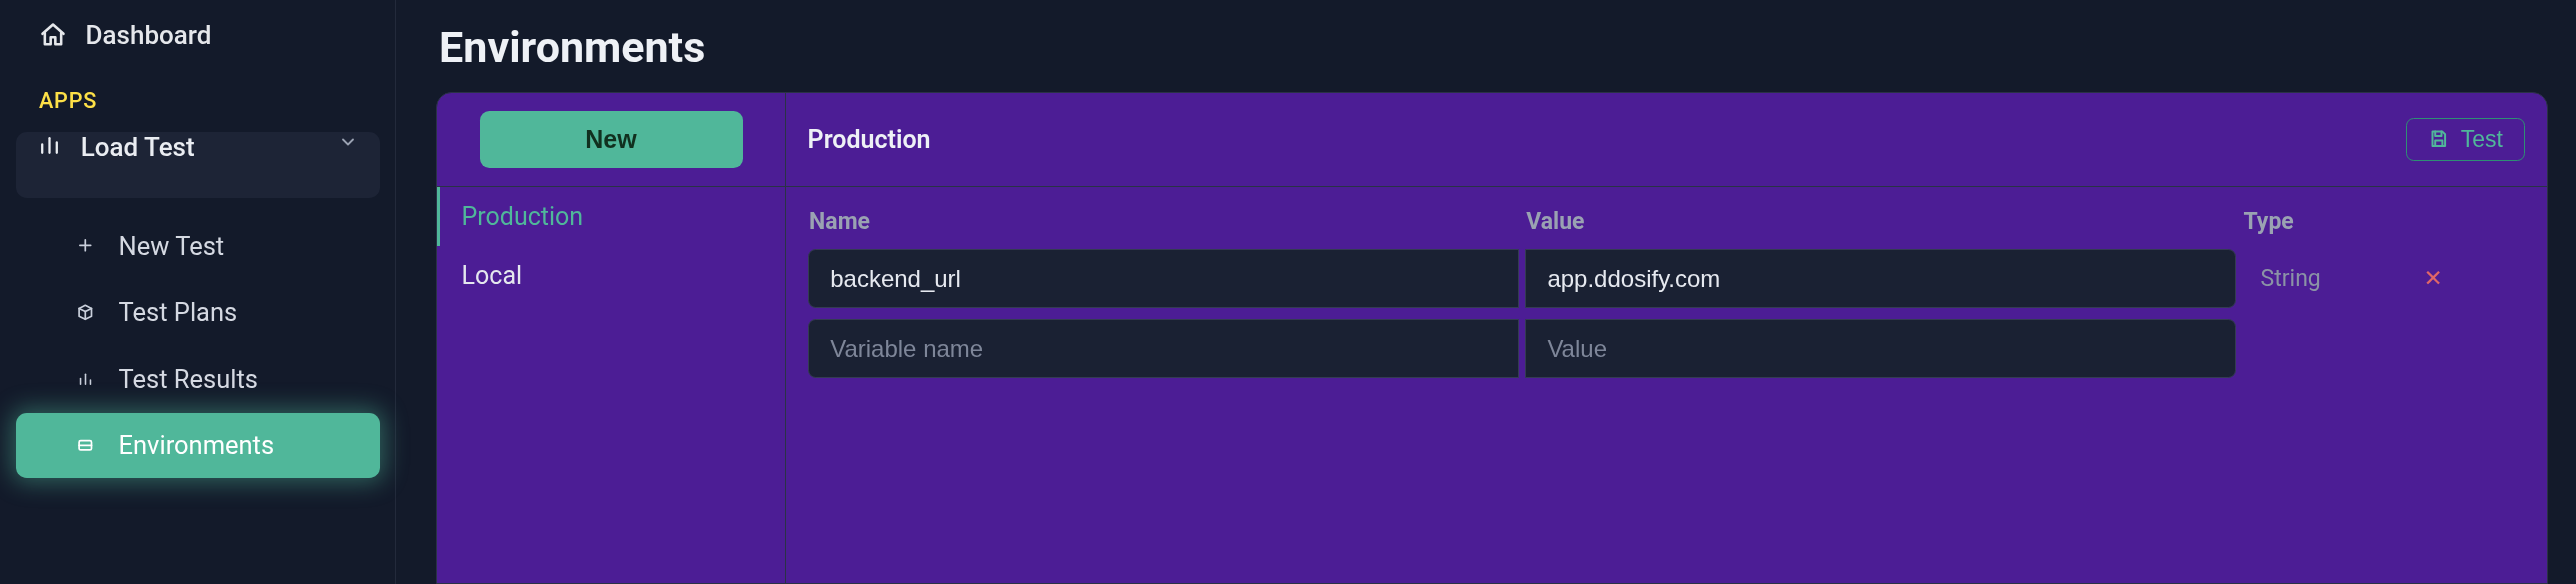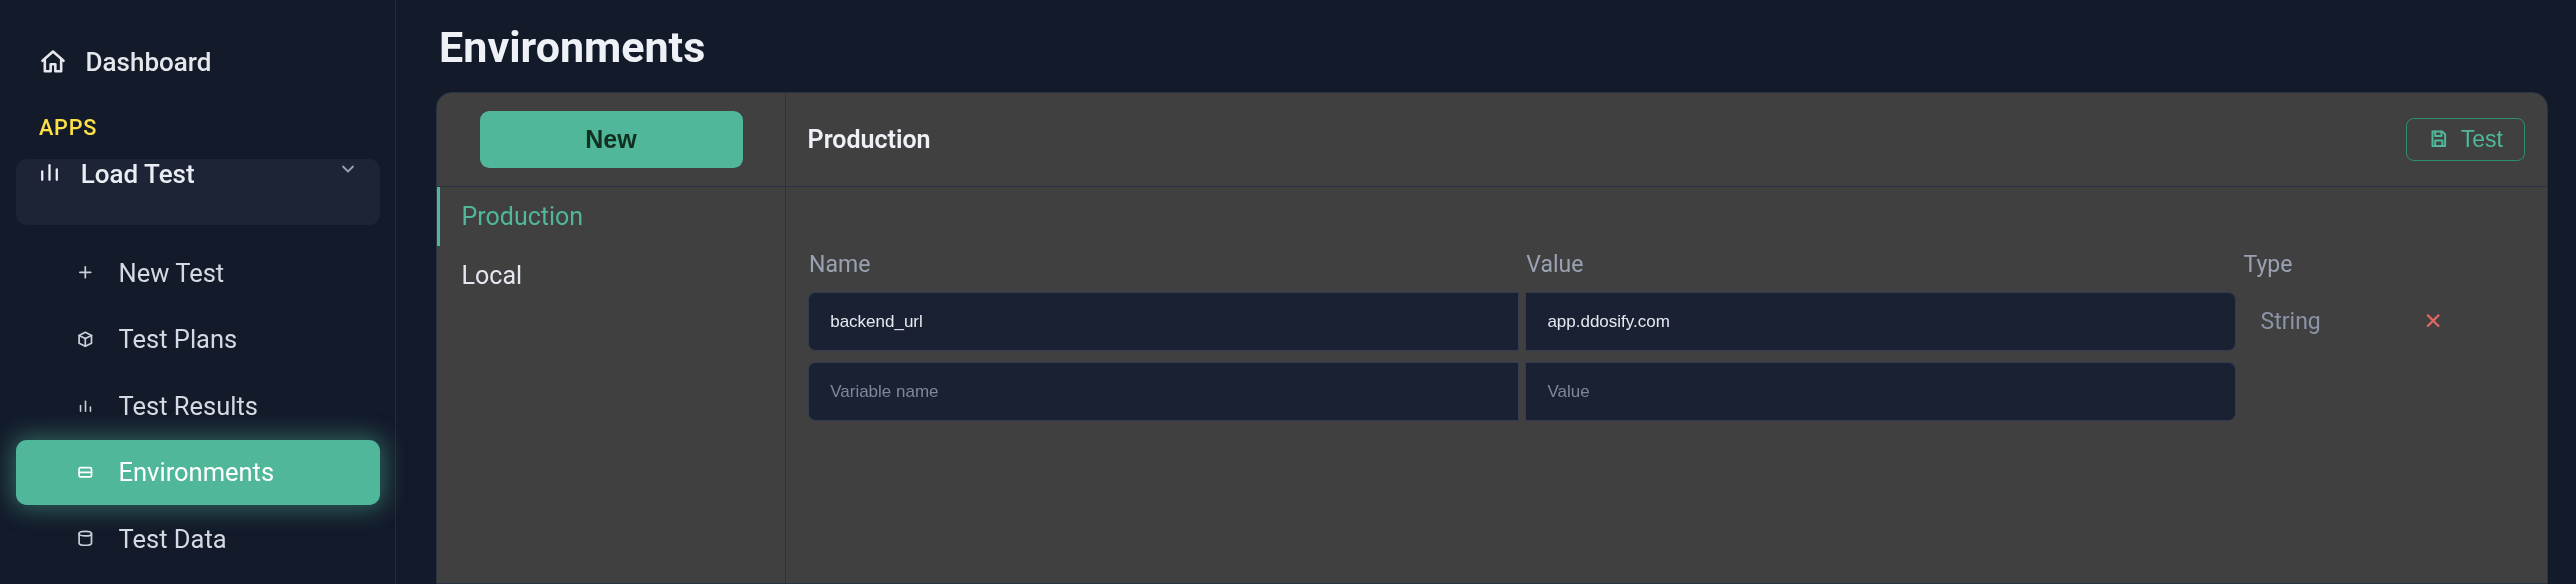--- a/index.html
+++ b/index.html
@@ -23,7 +23,7 @@
     flex: 0 0 396px;
     background: #131a2a;
     border-right: 1.5px solid #232a3b;
-    padding-top: 39px;
+    padding-top: 12px;
   }
   .sb-top {
     display: flex;

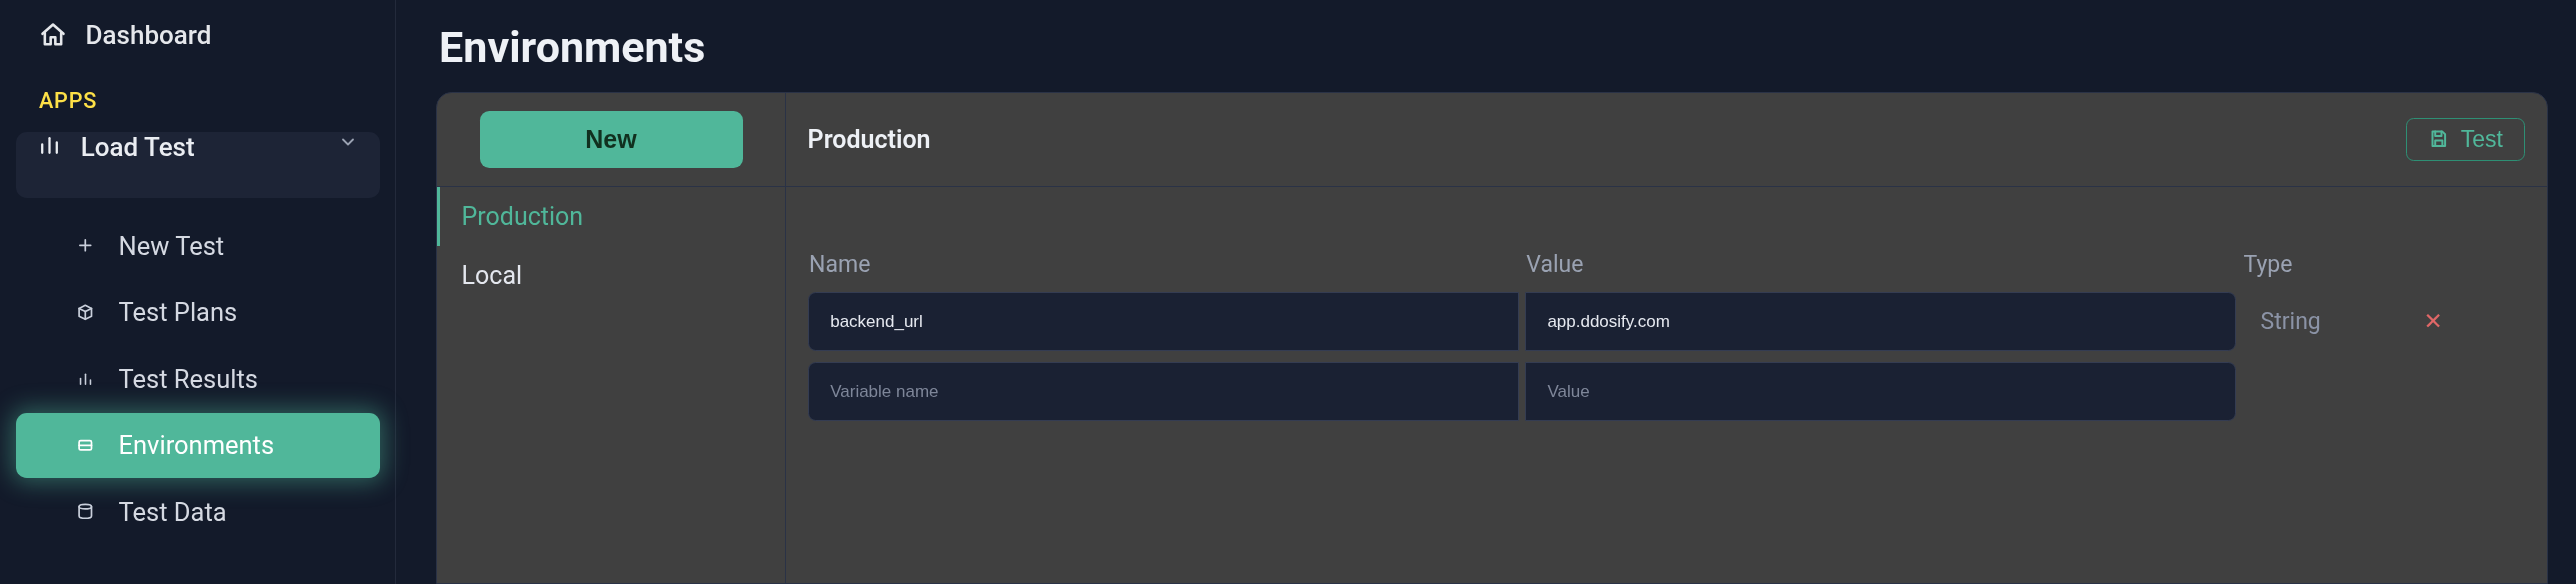--- a/index.html
+++ b/index.html
@@ -98,7 +98,7 @@
   }
   .panel {
     flex: 1;
-    background: #404040;
+    background: #4c1d95;
     border: 0.8px solid #2a3246;
     border-radius: 15.5px 15.5px 0 0;
     display: flex;

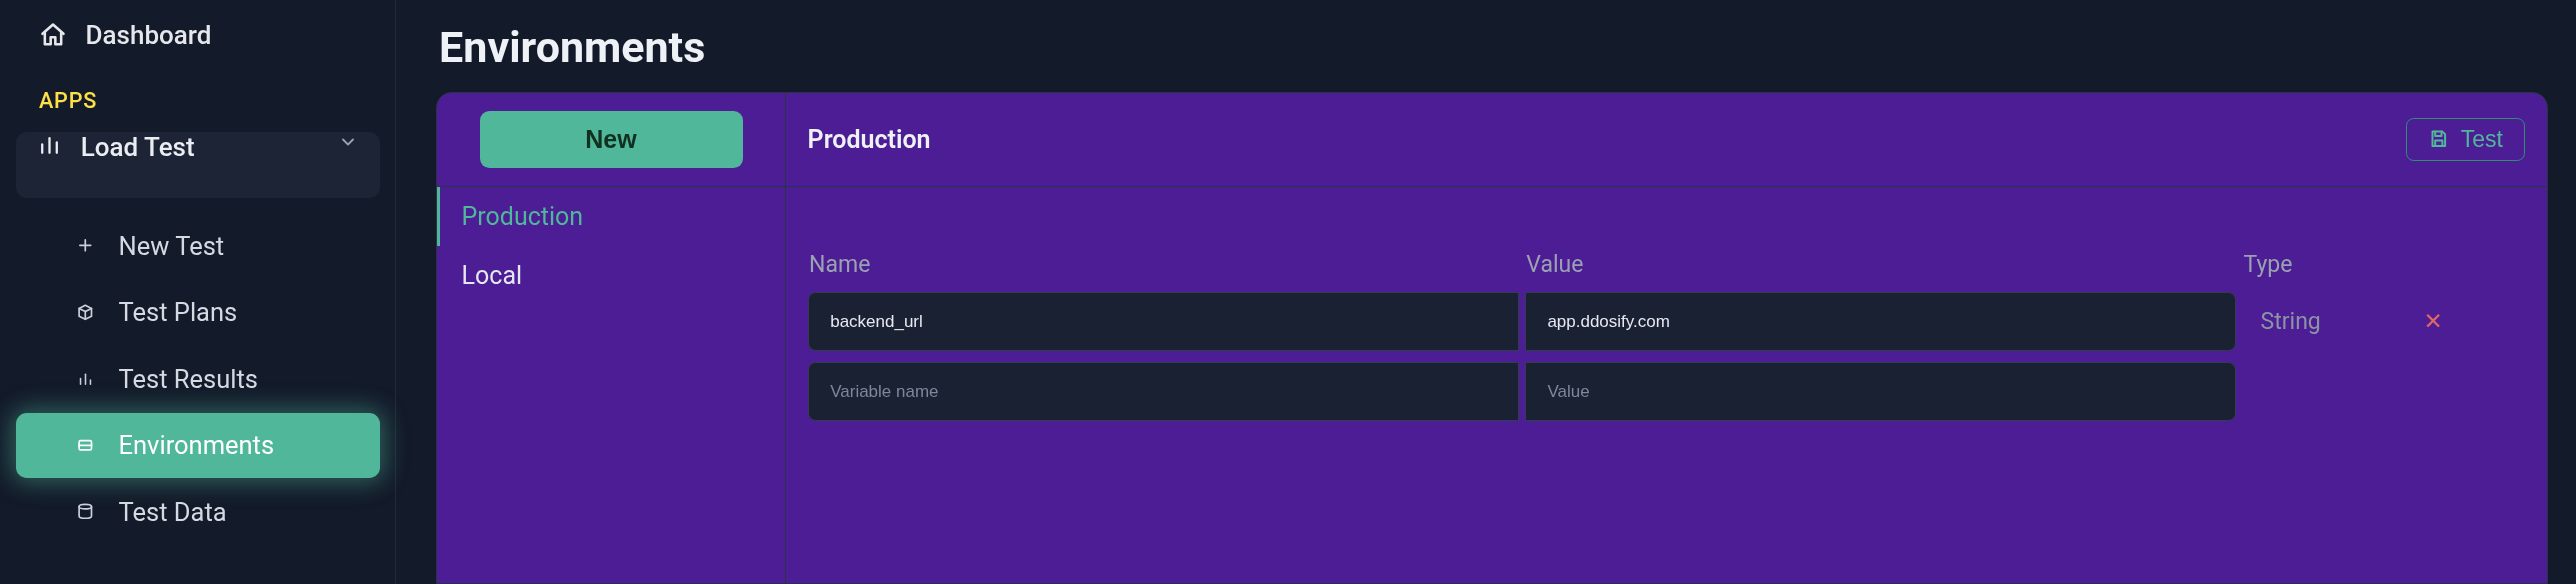--- a/index.html
+++ b/index.html
@@ -197,9 +197,8 @@
   .col-head {
     font-size: 23px;
     color: #9aa2b2;
-    font-weight: 400;
+    font-weight: 700;
     padding: 4.6px 0 14px 1.5px;
-    margin-top: 43px;
   }
   .cell-input {
     height: 59px;

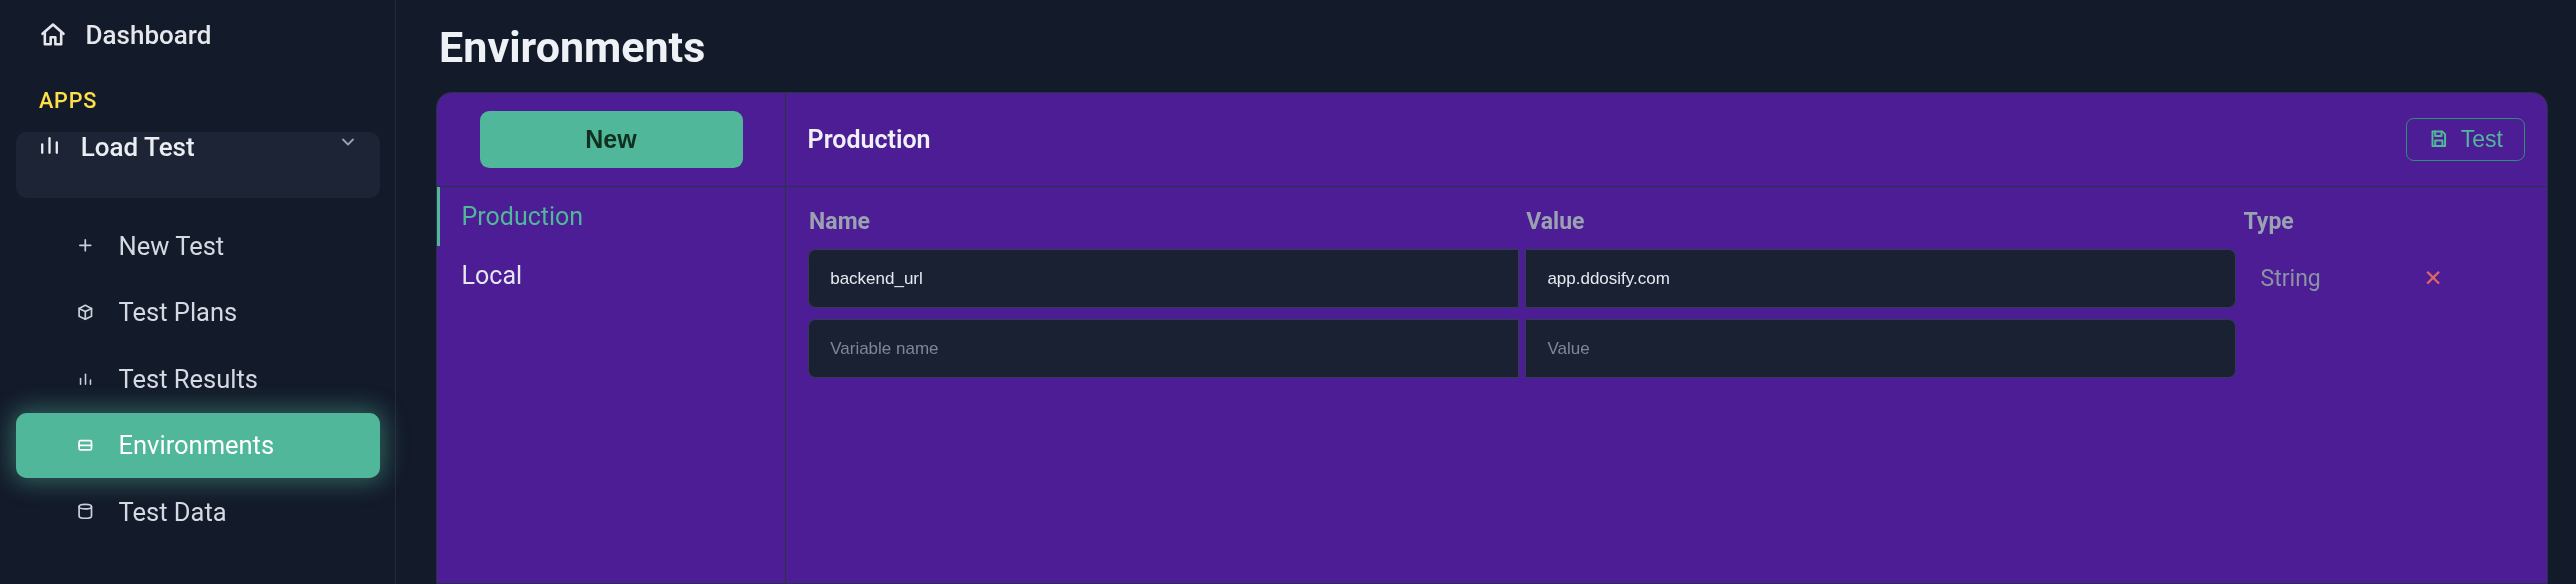--- a/index.html
+++ b/index.html
@@ -205,7 +205,7 @@
     background: #1a2133;
     border: 1.5px solid #343c52;
     color: #e6e9f0;
-    font-size: 17px;
+    font-size: 24px;
     padding: 0 21.6px;
     outline: none;
   }

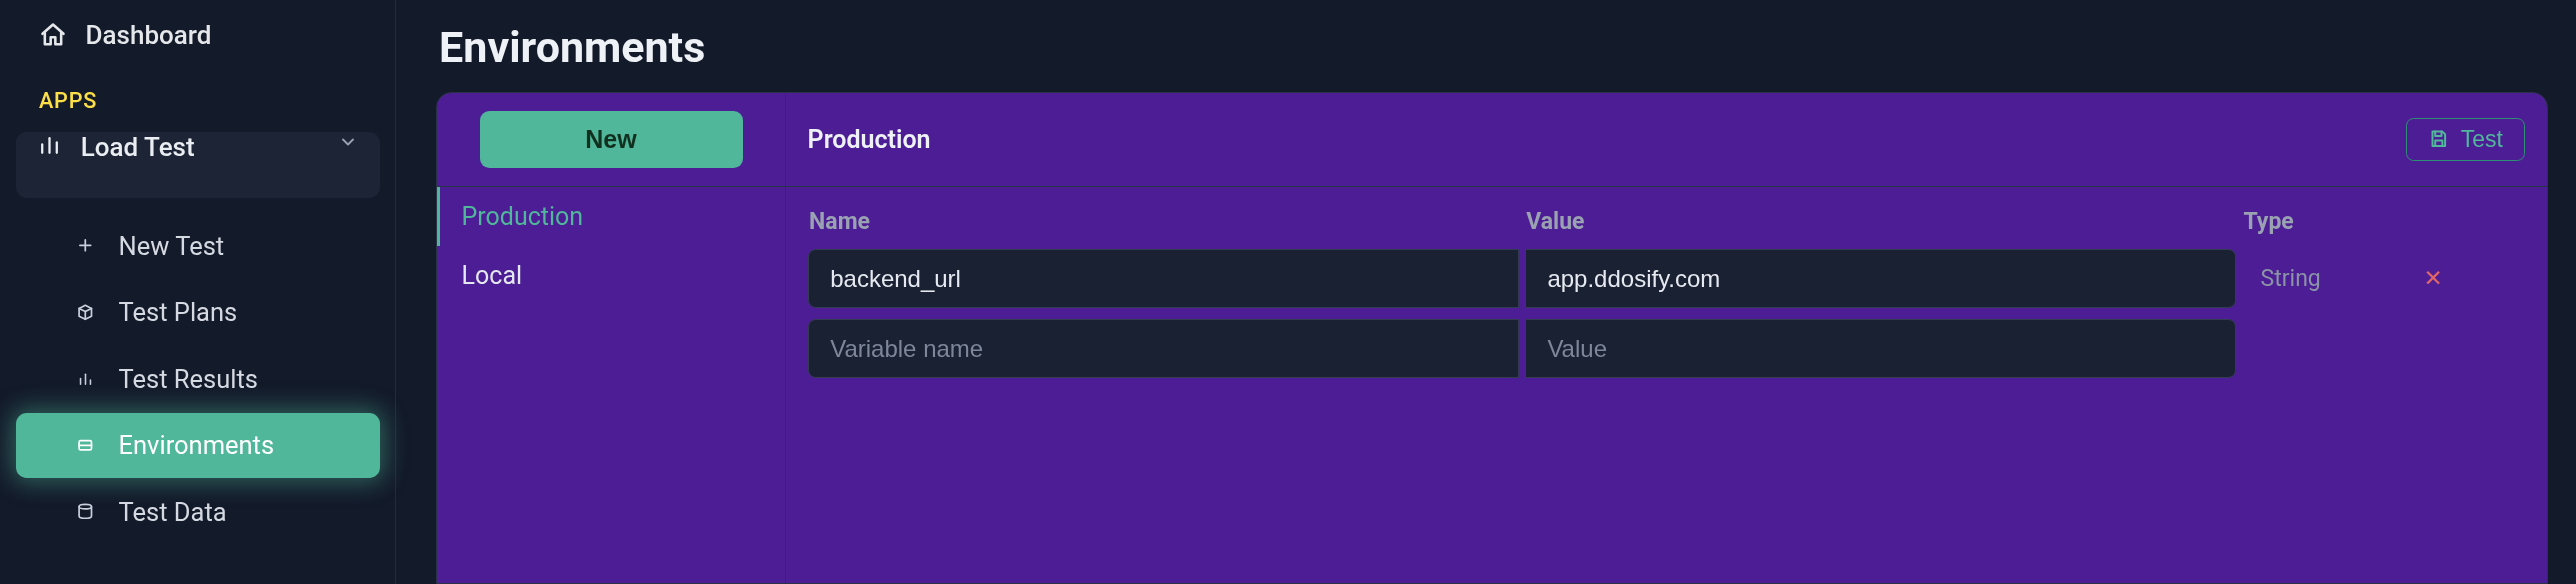--- a/index.html
+++ b/index.html
@@ -306,15 +306,6 @@
       <span>Environments</span>
     </div>
 
-    <div class="sb-item">
-      <span class="ic">
-        <svg width="18.6" height="18.6" viewBox="0 0 24 24" class="stroke-ic">
-            <ellipse cx="12" cy="6" rx="8" ry="3"></ellipse>
-            <path d="M4 6v12c0 1.7 3.6 3 8 3s8-1.3 8-3V6"></path>
-          </svg>
-      </span>
-      <span>Test Data</span>
-    </div>
 
   </aside>
 

